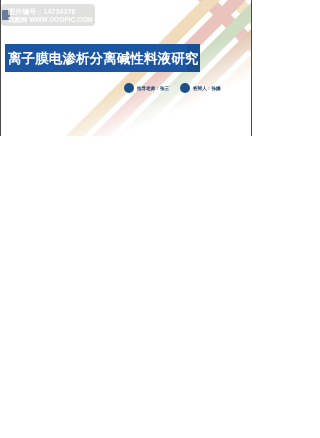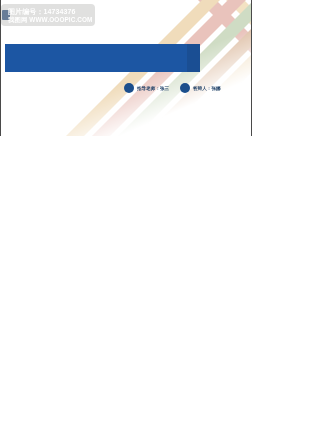--- a/index.html
+++ b/index.html
@@ -75,6 +75,7 @@
     <div class="titlebar">
         <div class="tshadow"></div>
       </div>
+    <div class="titletxt">离子膜电渗析分离碱性料液研究</div>
     <div class="person" id="p-adv">
       <span class="pav"></span>
       <span class="ptx">指导老师：张三</span>

